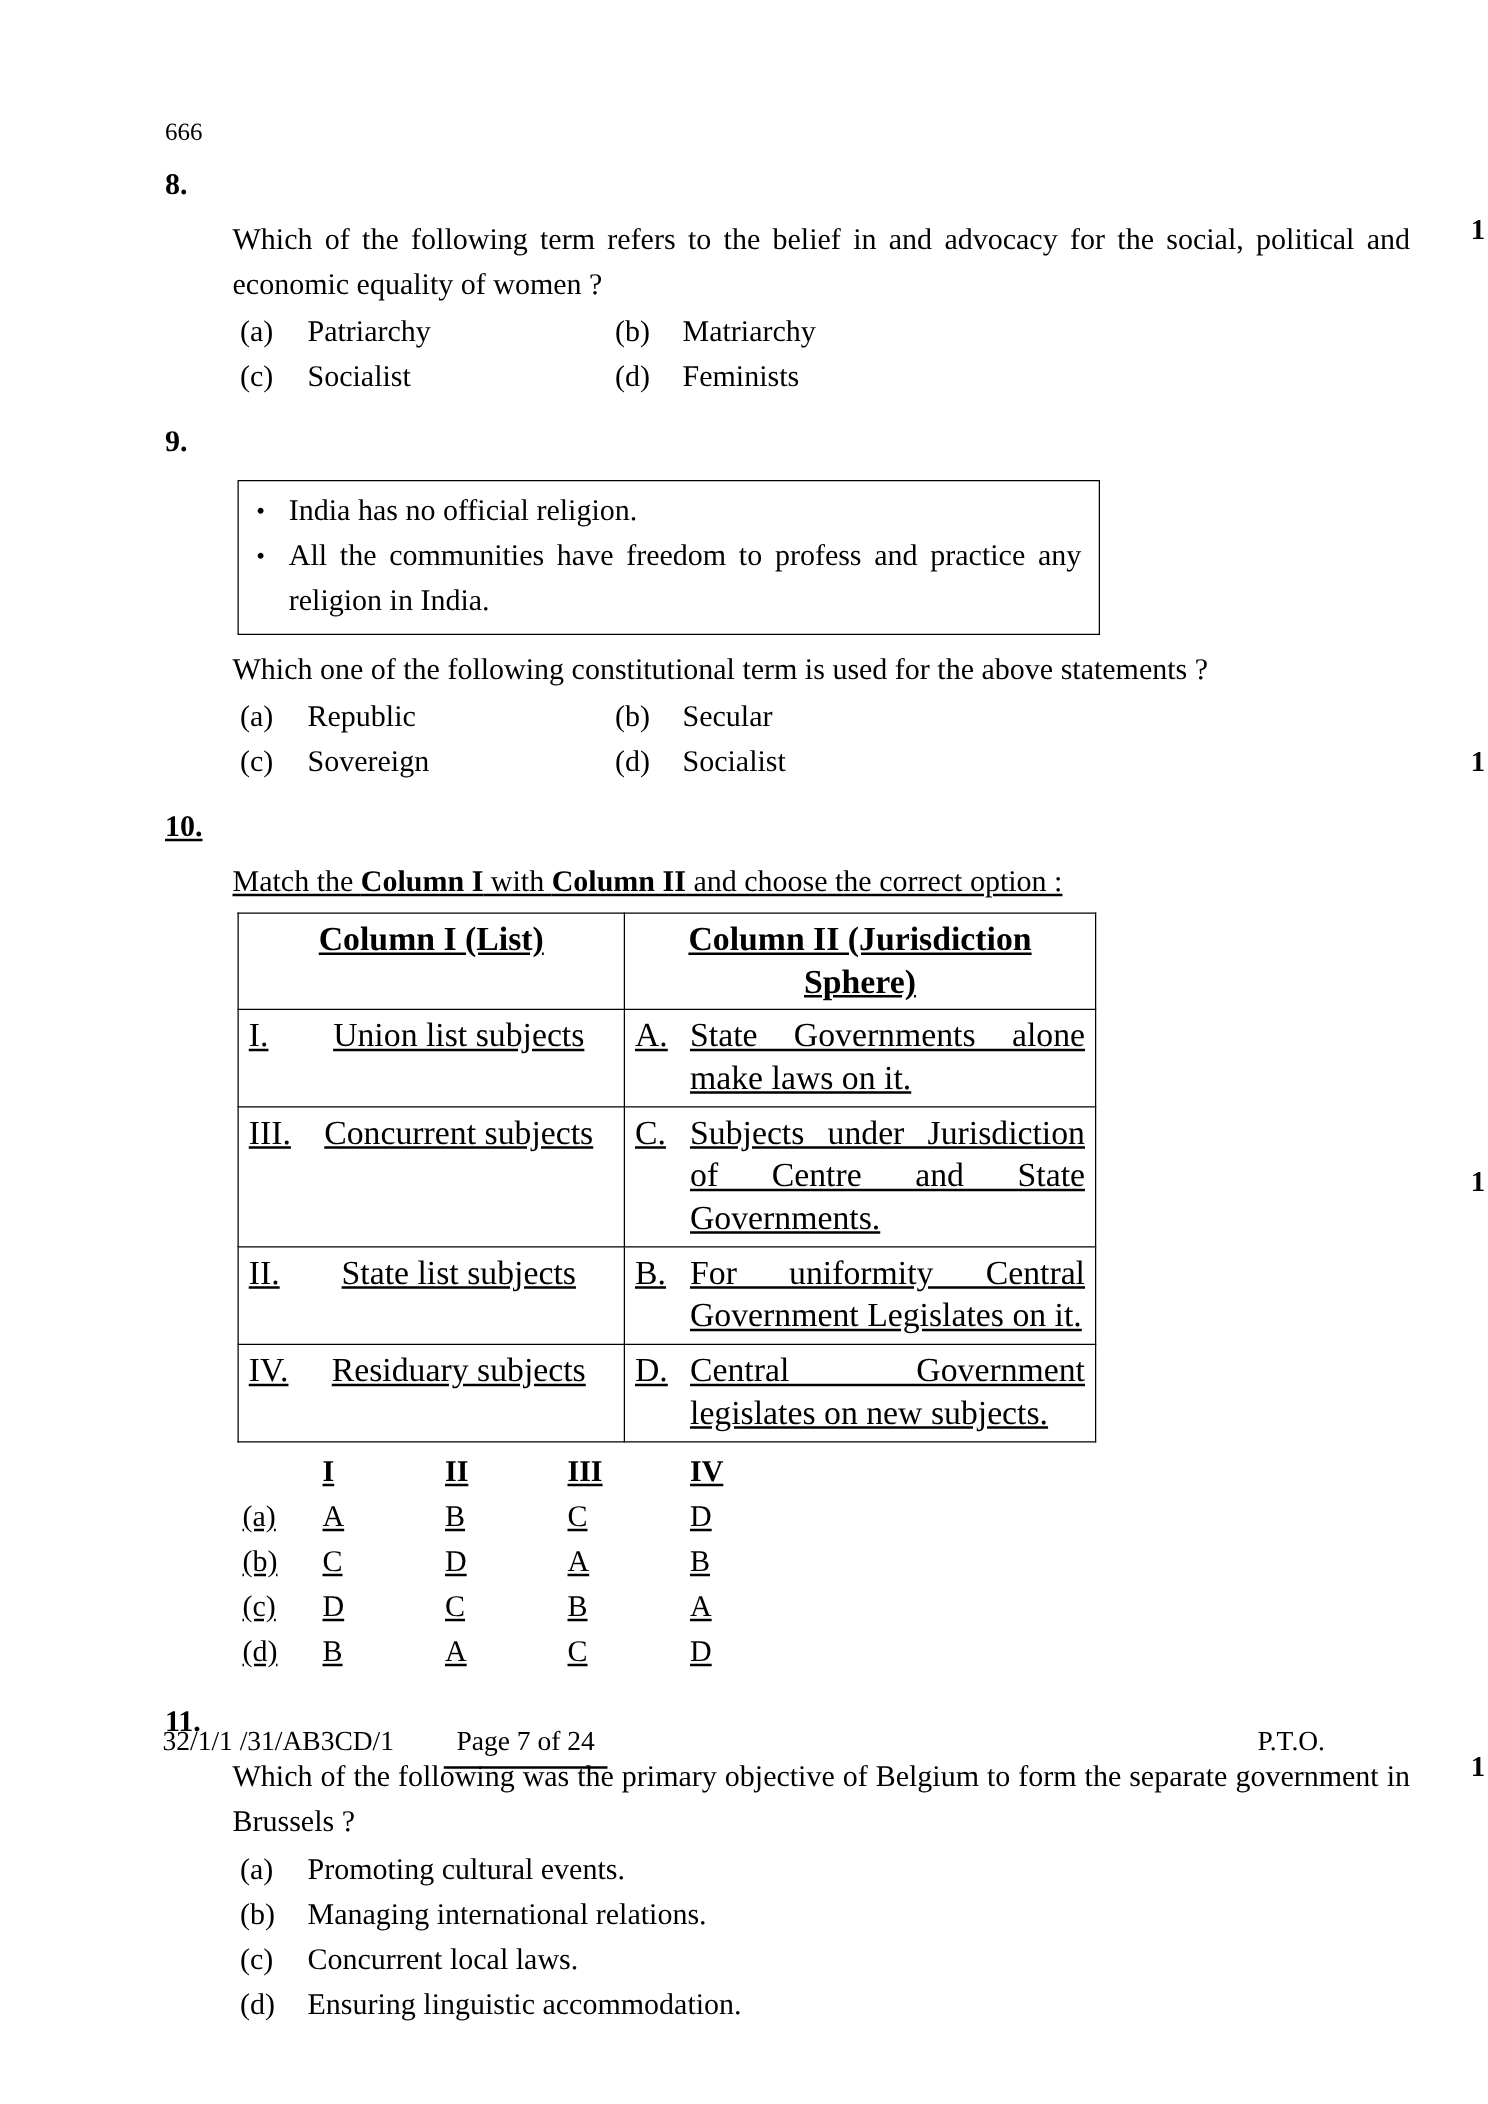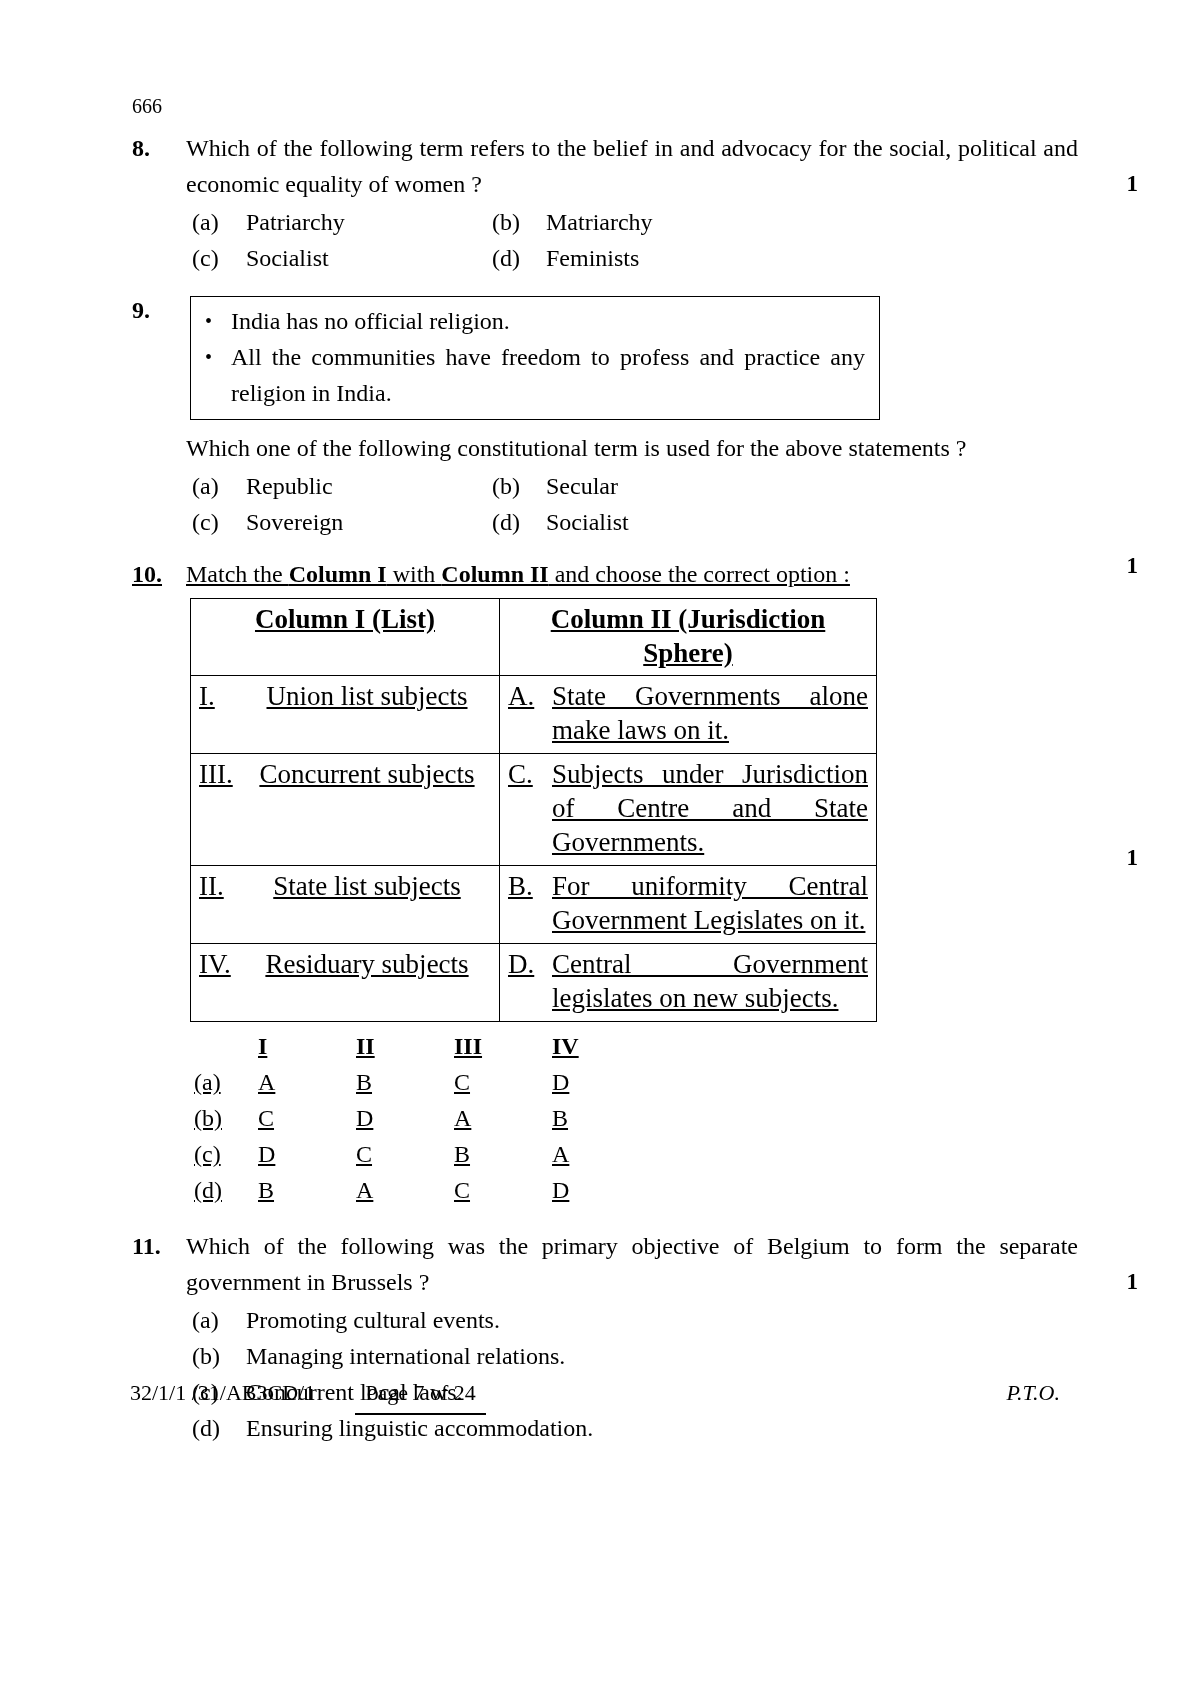--- a/index.html
+++ b/index.html
@@ -21,7 +21,7 @@
     width: 1190px;
     height: 1683px;
     box-sizing: border-box;
-    padding: 96px 112px 0 130px;
+    padding: 96px 62px 0 130px;
   }
 
   

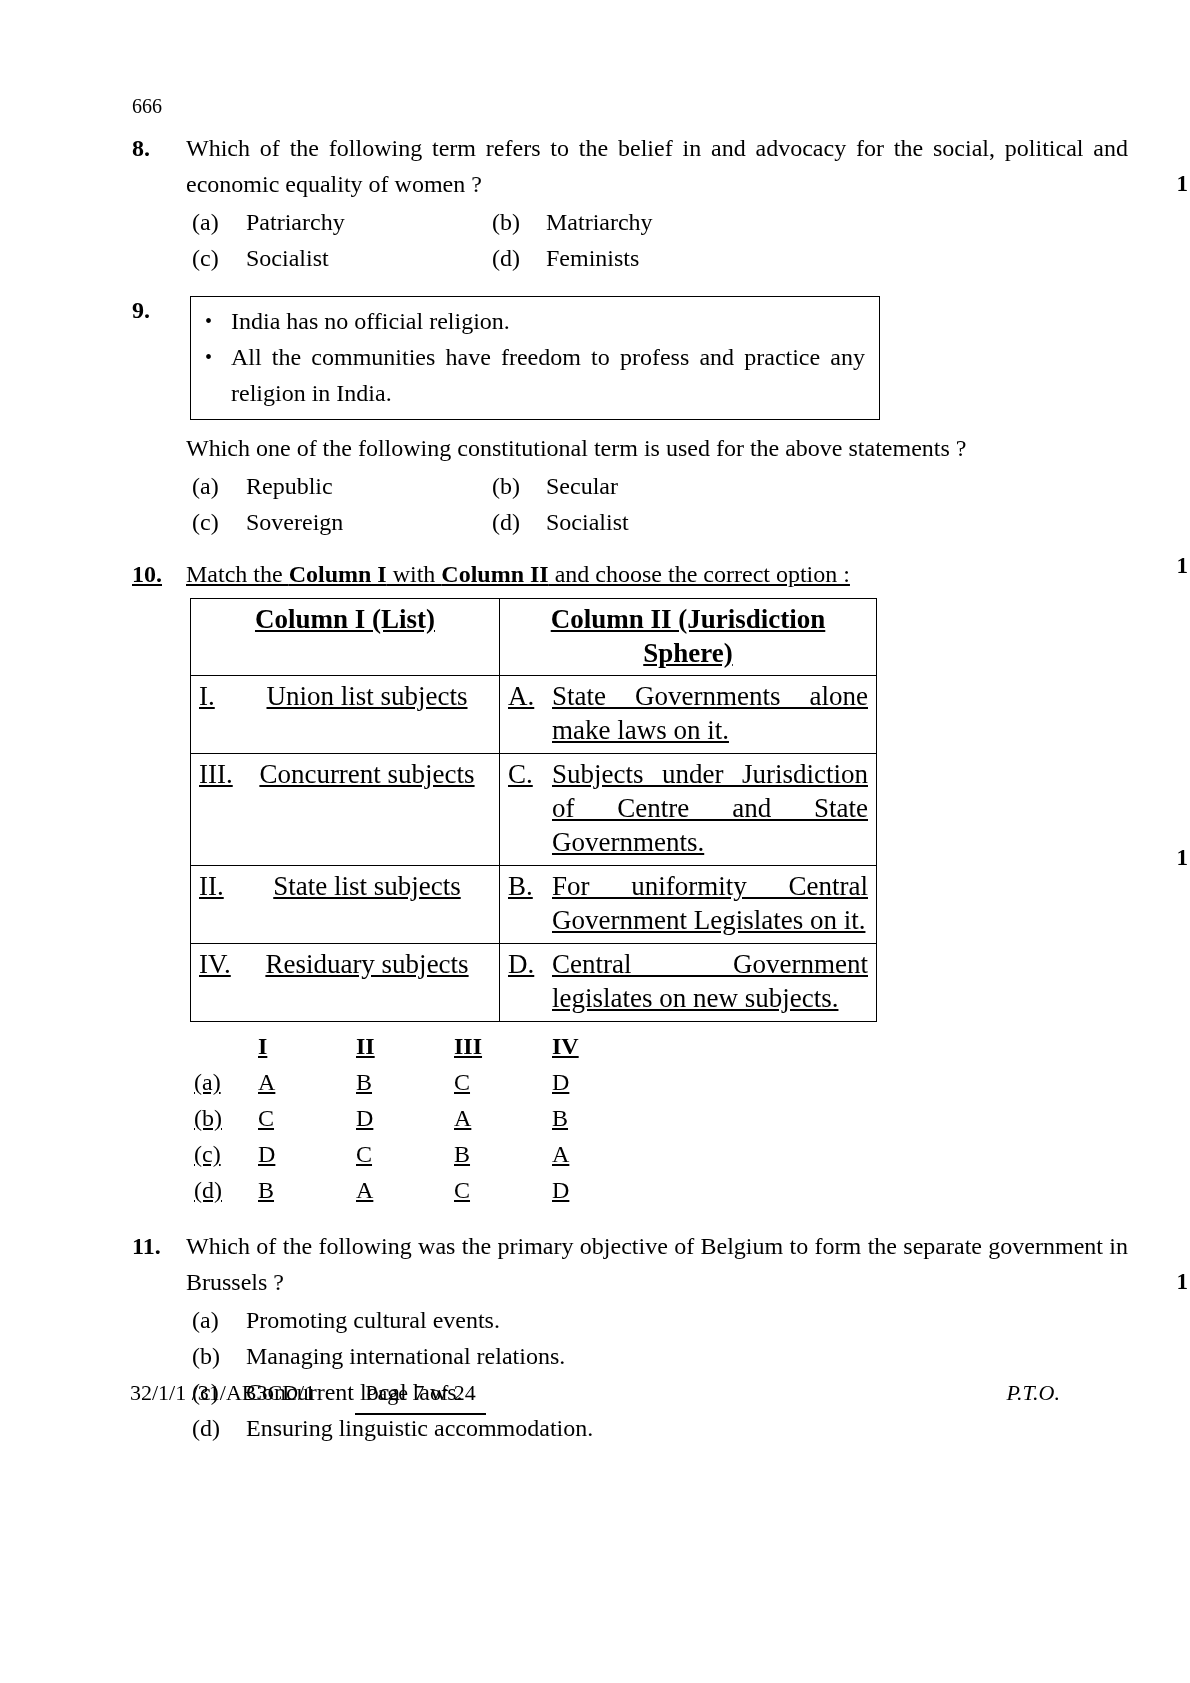--- a/index.html
+++ b/index.html
@@ -52,6 +52,7 @@
   .q-body {
     flex: 1 1 auto;
     min-width: 0;
+    margin-top: 44px;
   }
   .q-text {
     font-size: 24px;

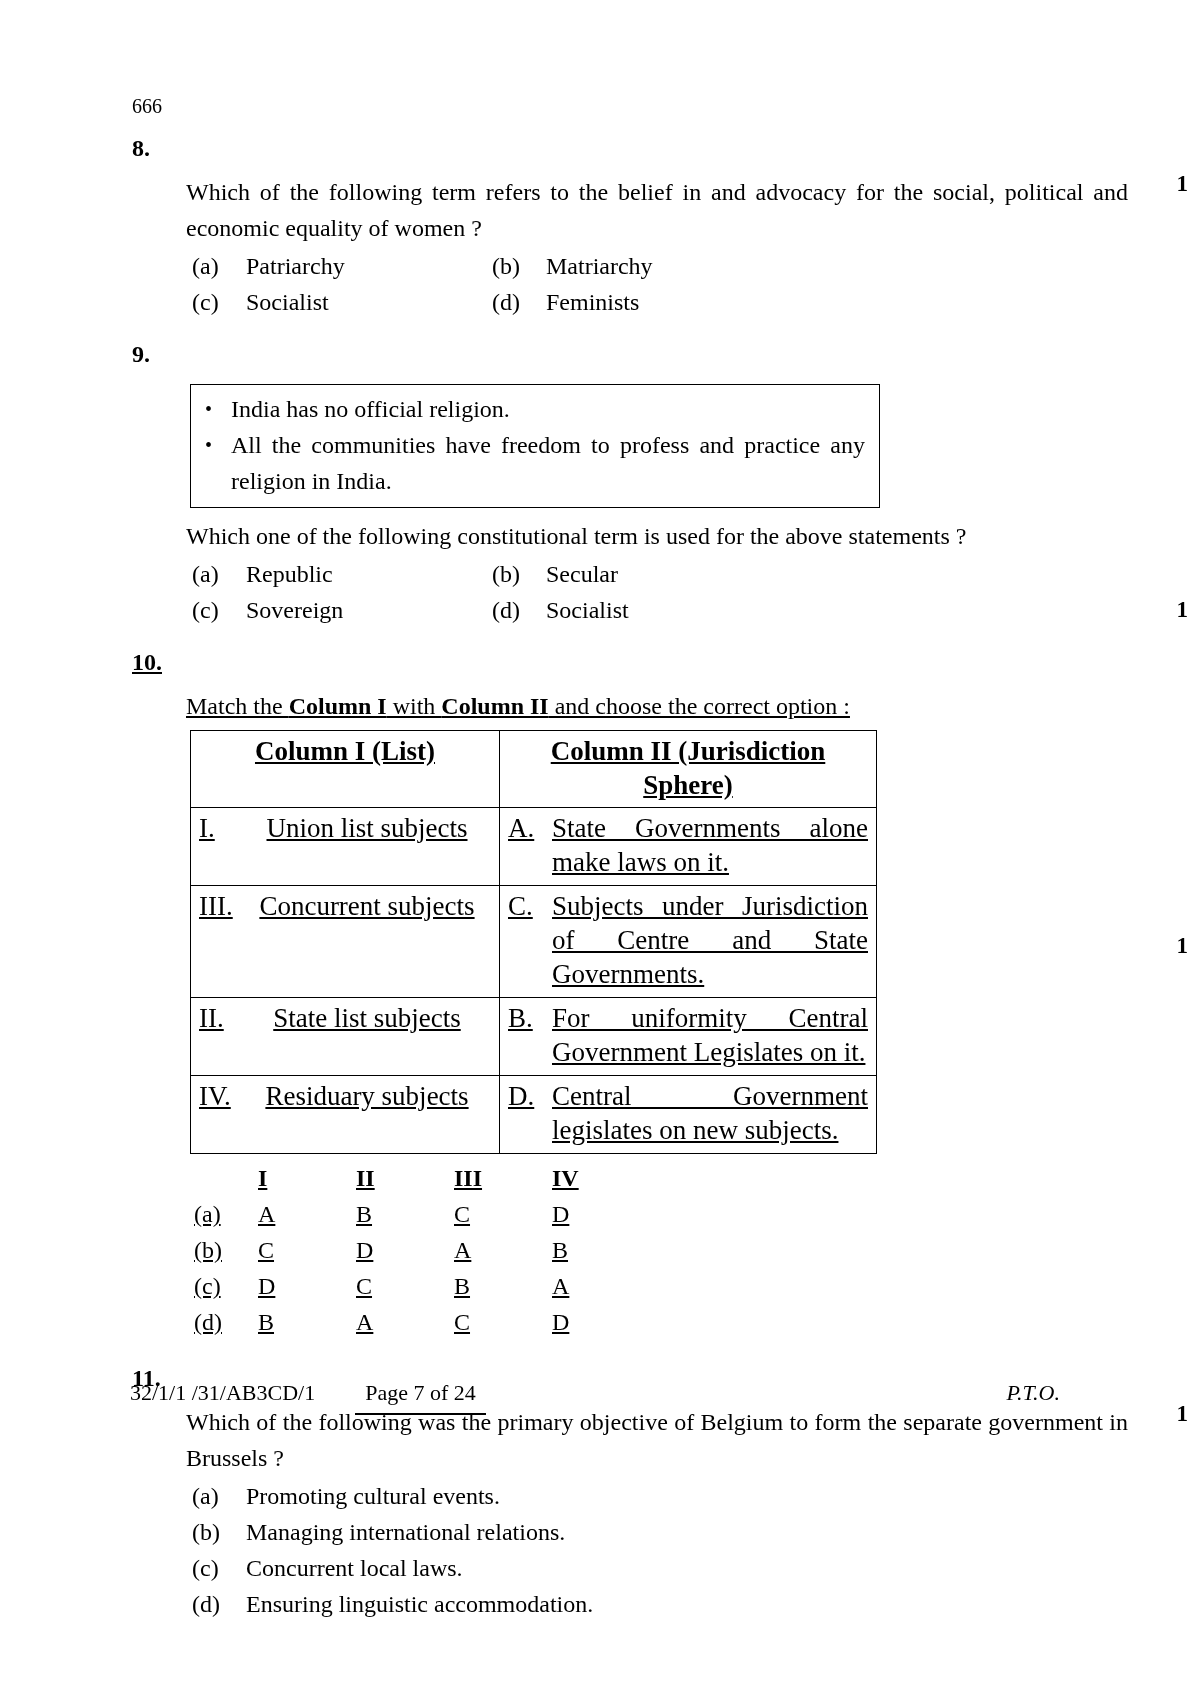--- a/index.html
+++ b/index.html
@@ -204,7 +204,6 @@
     margin-left: 40px;
   }
   .footer-right {
-    font-style: italic;
     white-space: nowrap;
   }
   .spacer-flex { flex: 1 1 auto; }

